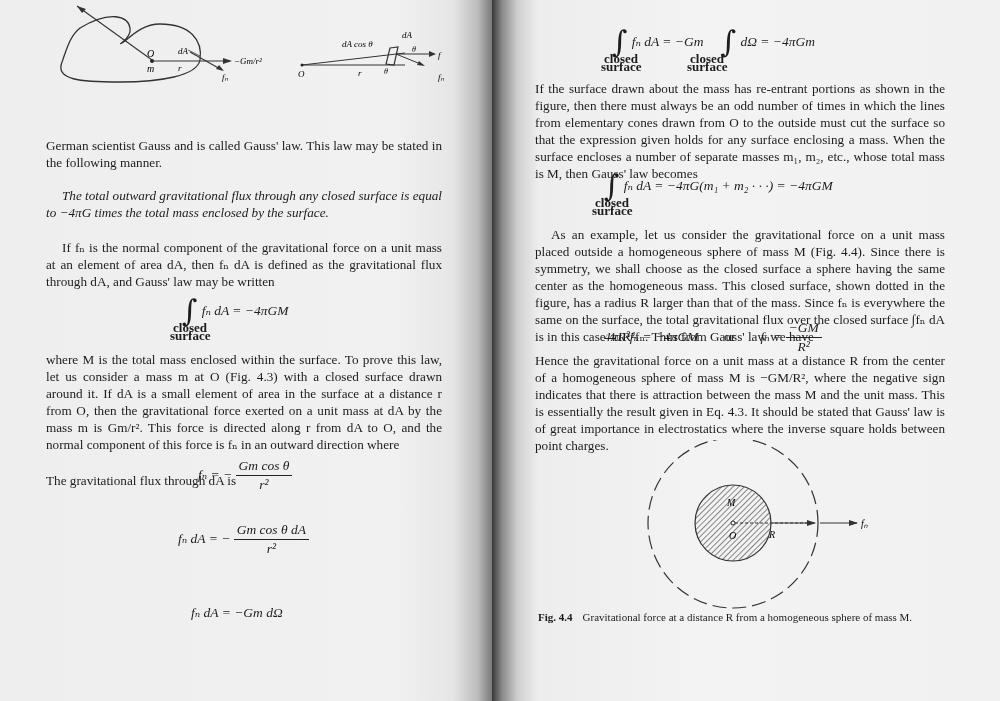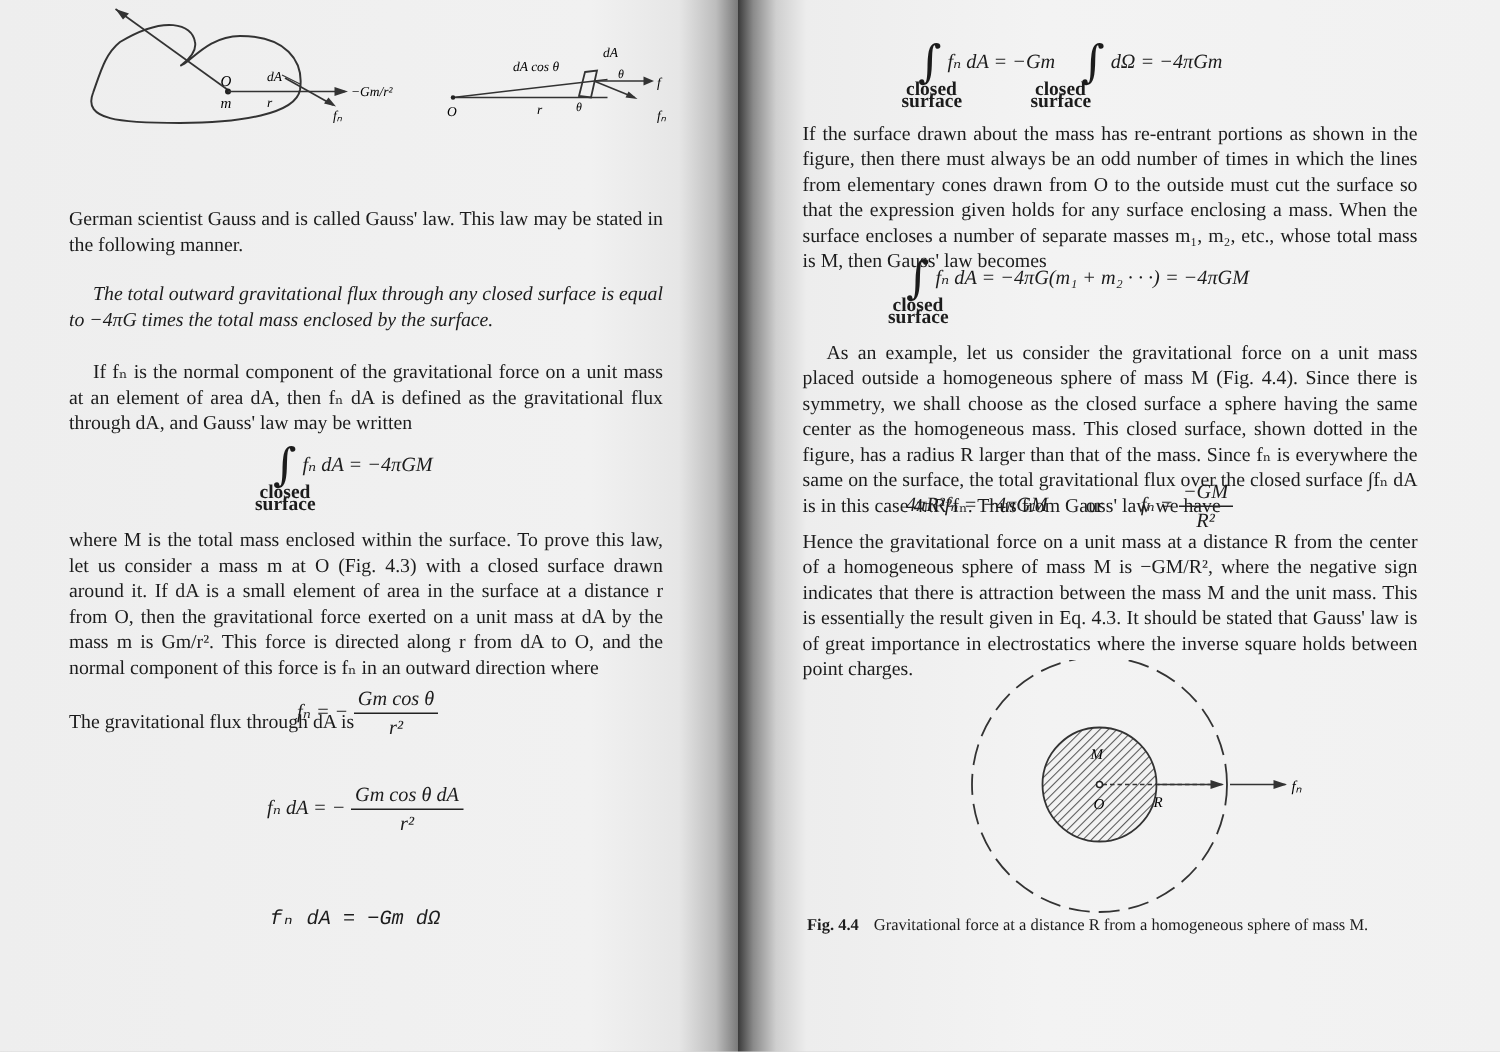--- a/index.html
+++ b/index.html
@@ -112,7 +112,7 @@
   </div>
 
 
-  <div class="eq" style="left:180px;top:604px;font-family:Liberation Mono, monospace;">fₙ dA = −Gm dΩ</div>
+  <div class="eq" style="left:191px;top:604px;">fₙ dA = −Gm dΩ</div>
 </div>
 
 <div class="page page-right">

